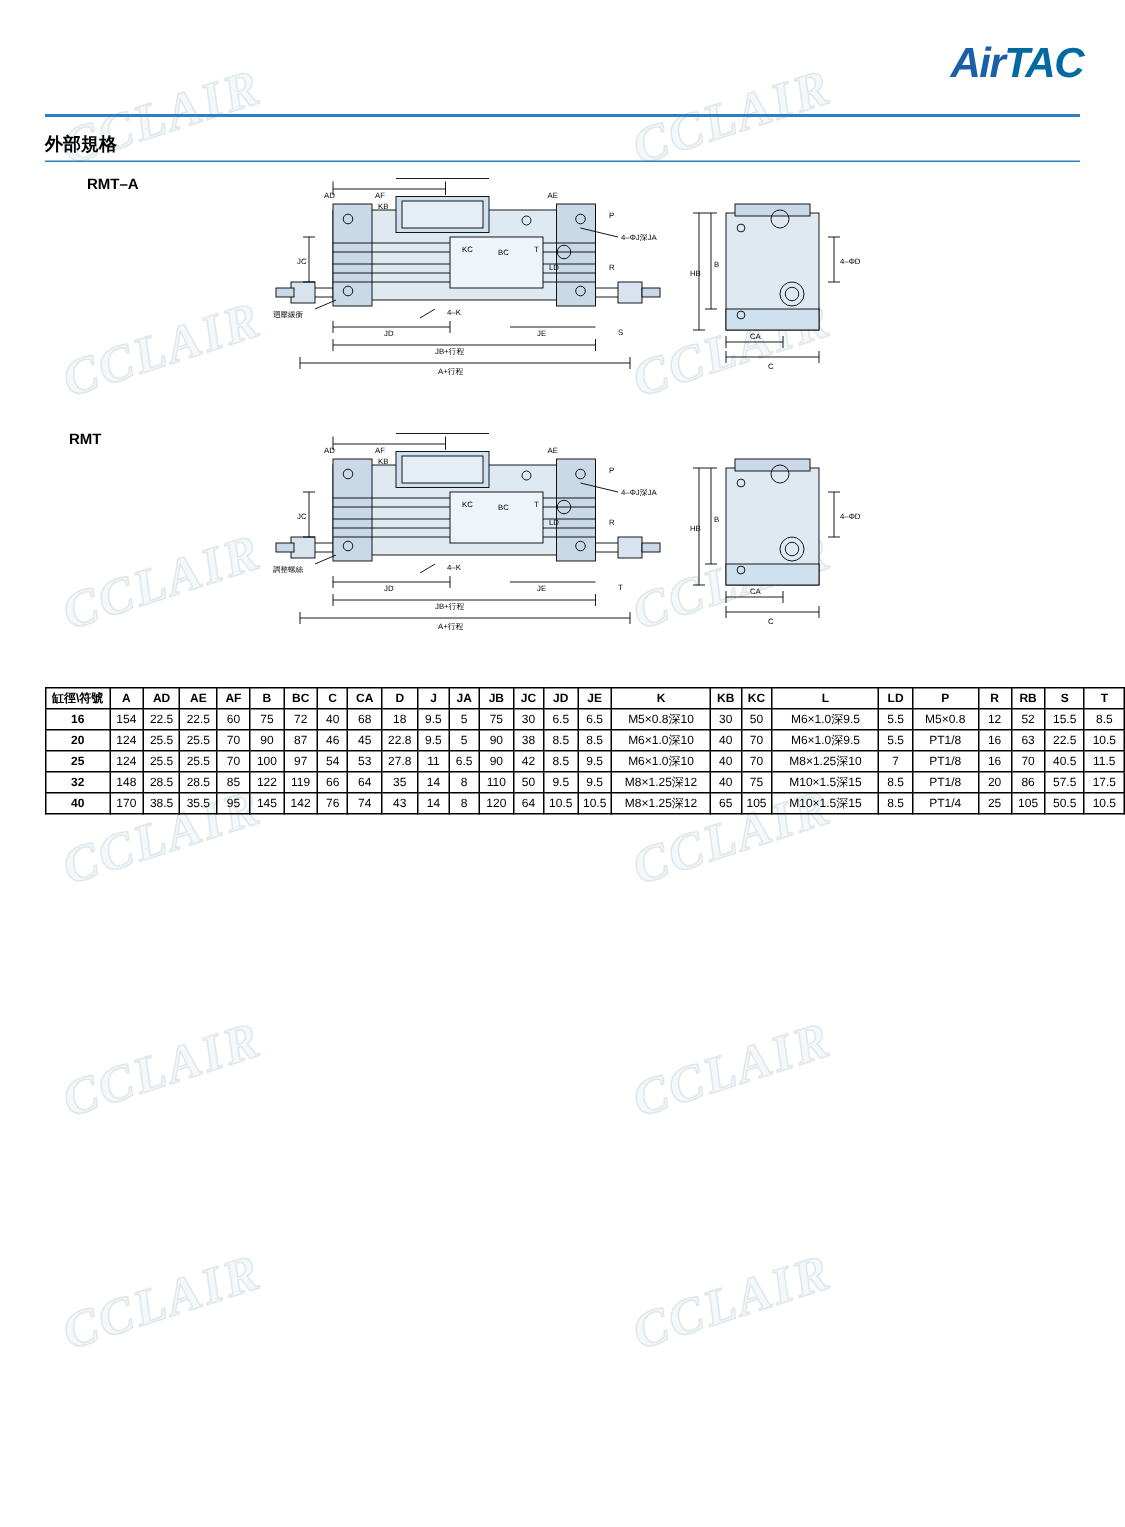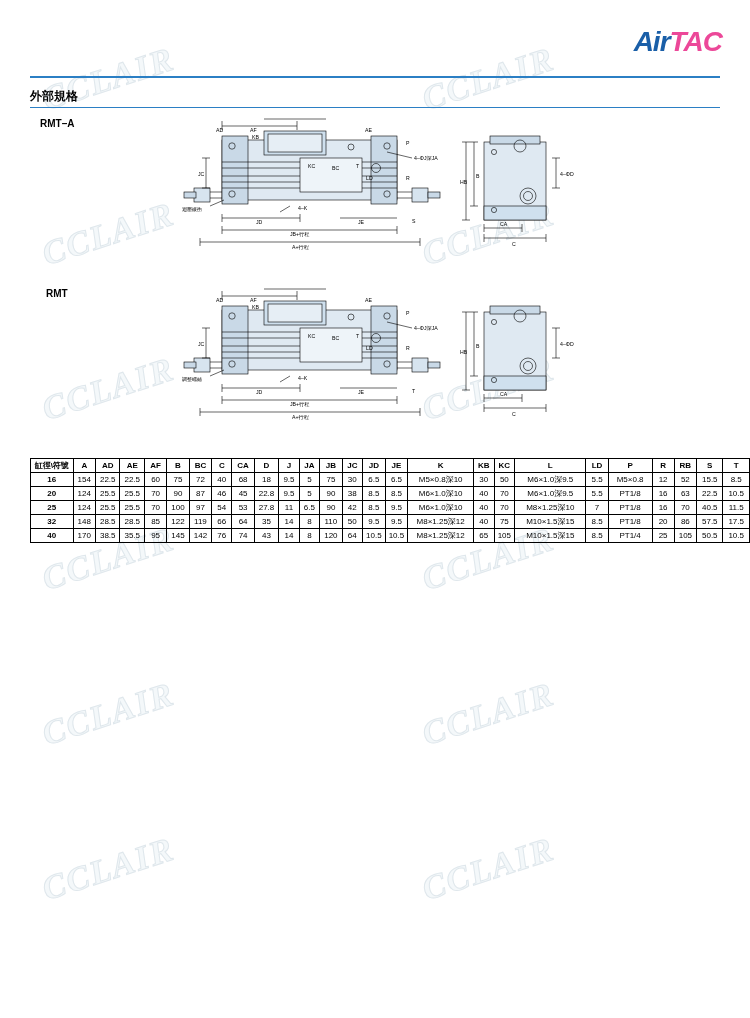--- a/index.html
+++ b/index.html
@@ -47,7 +47,7 @@
     font-size:28px;font-weight:bold;font-style:italic;
     color:#1a5fa8;letter-spacing:-1px;
   }
-  .logo .red{color:#ec4899;}
+  .logo .red{color:#0369a1;}
   
   .sec{
     position:absolute;left:30px;top:88px;

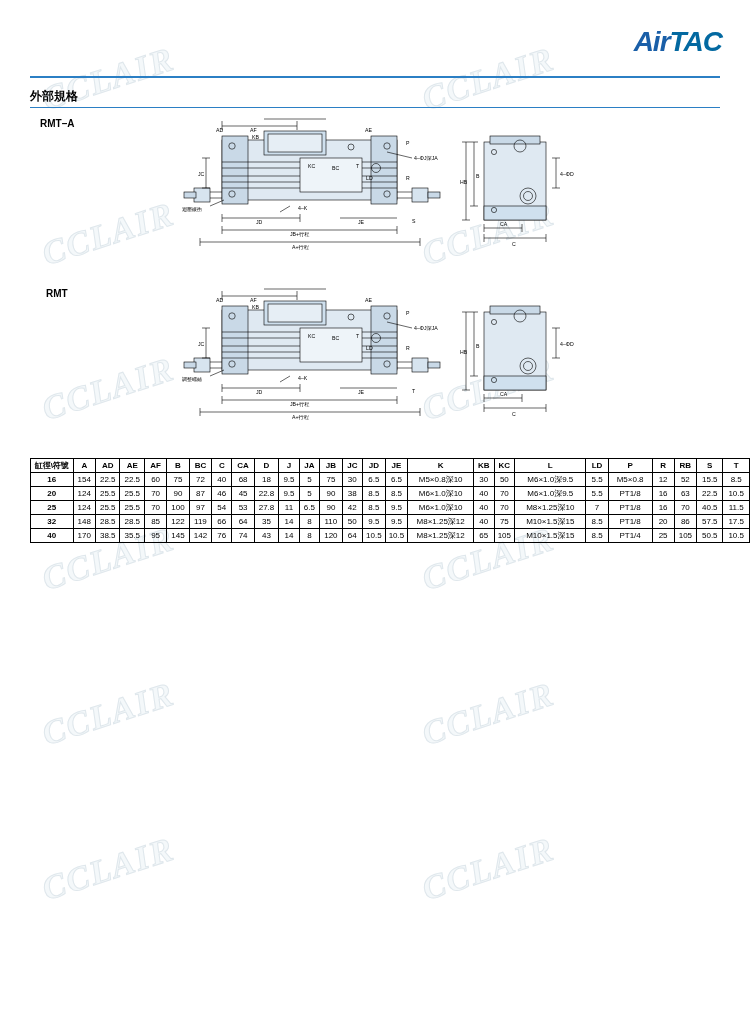--- a/index.html
+++ b/index.html
@@ -111,7 +111,7 @@
   <div class="sec">外部規格</div>
   <div class="sec-rule"></div>
 
-  <div class="sub" style="left:40px;top:118px;">RMT–A</div>
+  <div class="sub" style="left:58px;top:118px;">RMT–A</div>
 
   <div class="dwg" style="left:180px;top:118px;">
     <svg width="290" height="150" viewBox="0 0 290 150">

